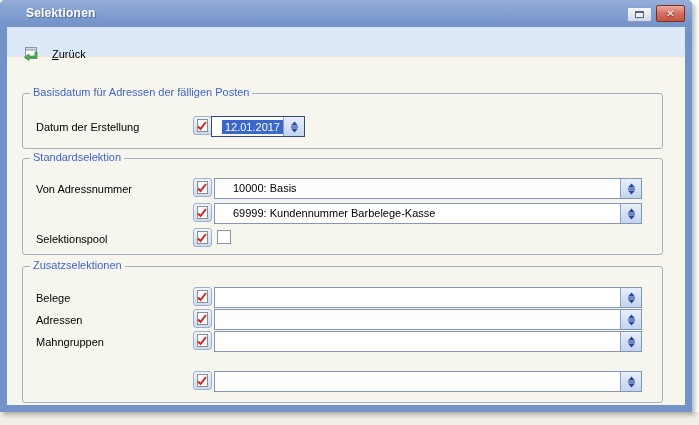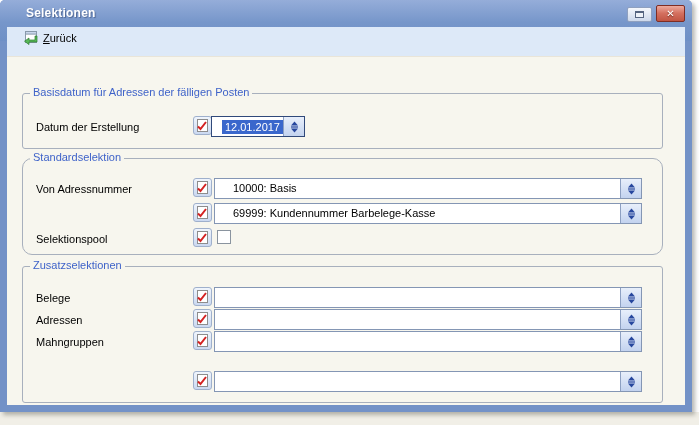--- a/index.html
+++ b/index.html
@@ -42,7 +42,7 @@
 
   .frame { position:absolute; left:7px; top:27px; width:678px; height:378px; background:#f7f6ee; }
   .toolbar { position:absolute; left:0; top:0; width:100%; height:30px; background:#dde9f8; border-bottom:1px solid #e9e5d9; }
-  .back-button { position:absolute; left:10px; top:0; height:22px; display:flex; align-items:center; gap:5px; padding:0 5px; cursor:default; }
+  .back-button { position:absolute; left:10px; top:16px; height:22px; display:flex; align-items:center; gap:14px; padding:0 5px; cursor:default; }
   .back-label .accel { text-decoration:underline; }
   .content { position:absolute; left:0; top:30px; width:100%; height:348px; }
 

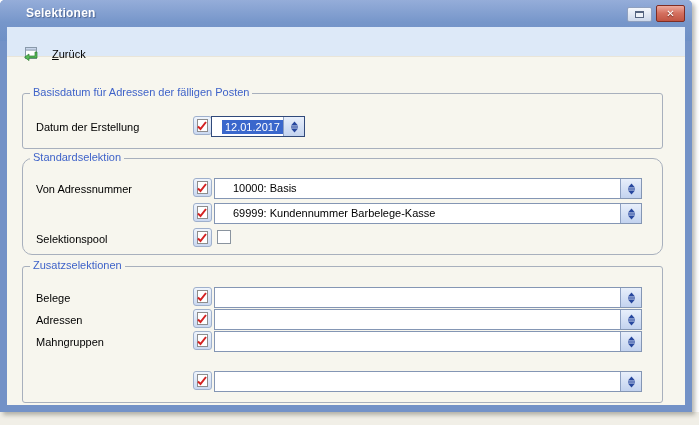--- a/index.html
+++ b/index.html
@@ -133,7 +133,7 @@
           </div>
         </div>
 
-        <div class="groupbox" style="left:15px; top:101px; width:641px; height:97px;border-radius:10px;">
+        <div class="groupbox" style="left:15px; top:101px; width:641px; height:97px;">
           <span class="legend">Standardselektion</span>
 
           <span class="row-label" style="left:13px; top:20px;">Von Adressnummer</span>

